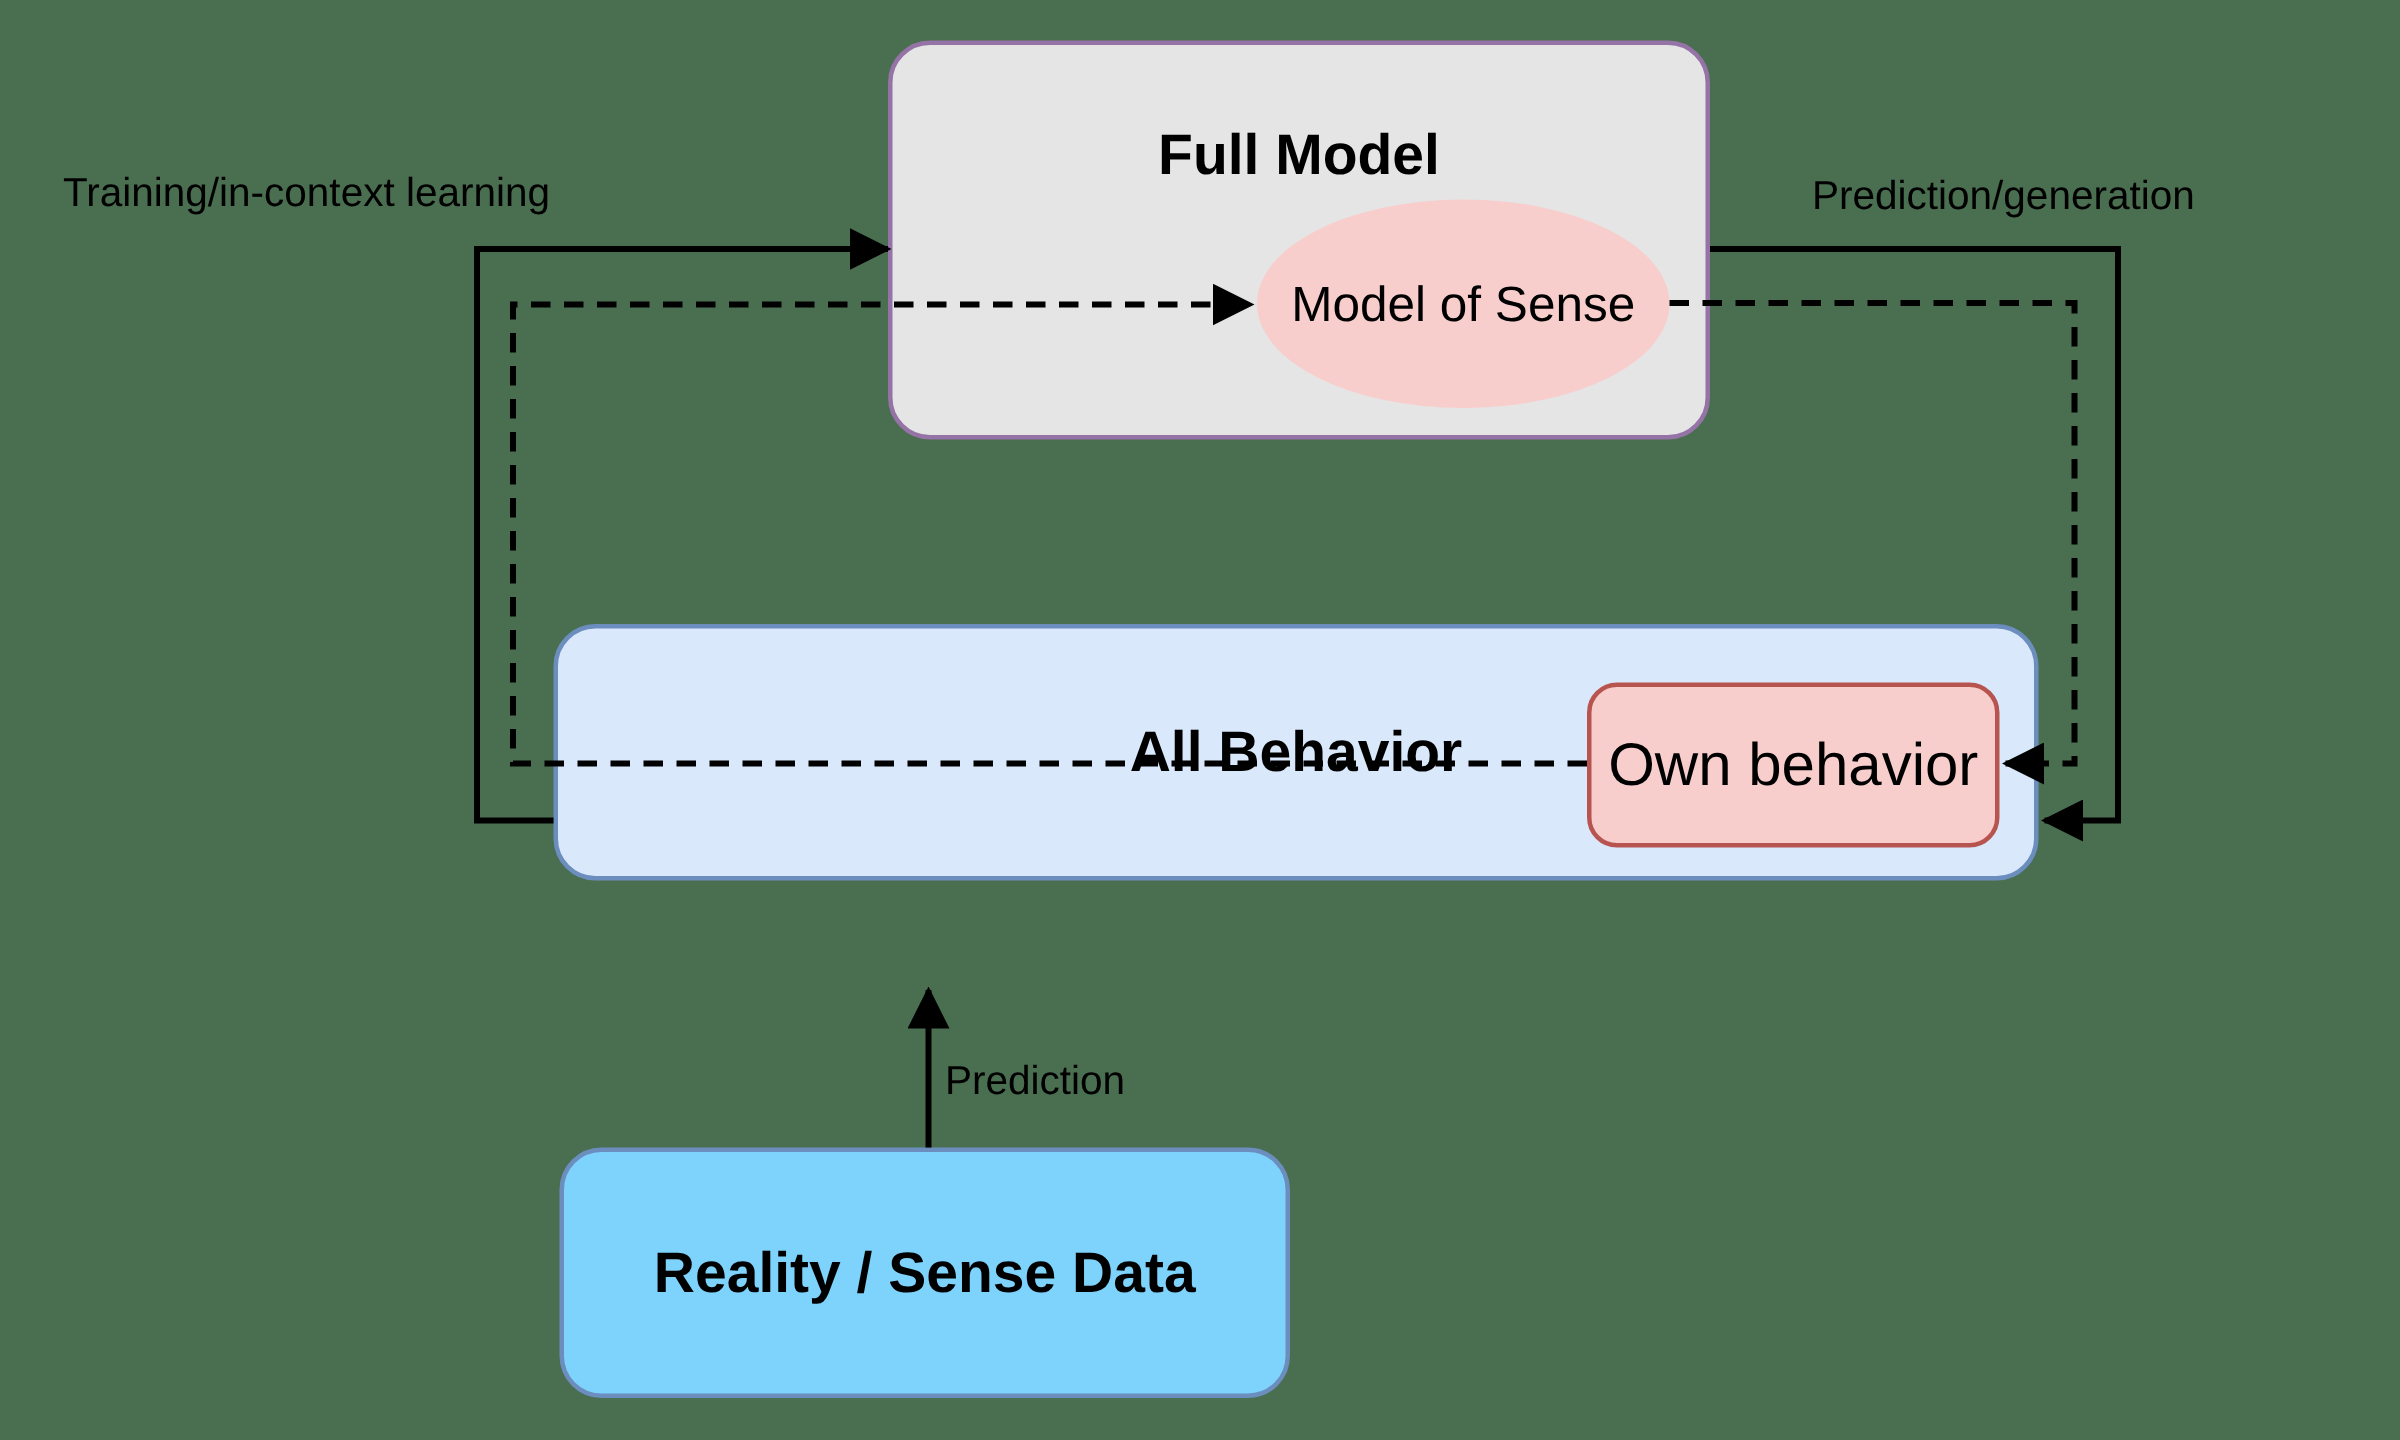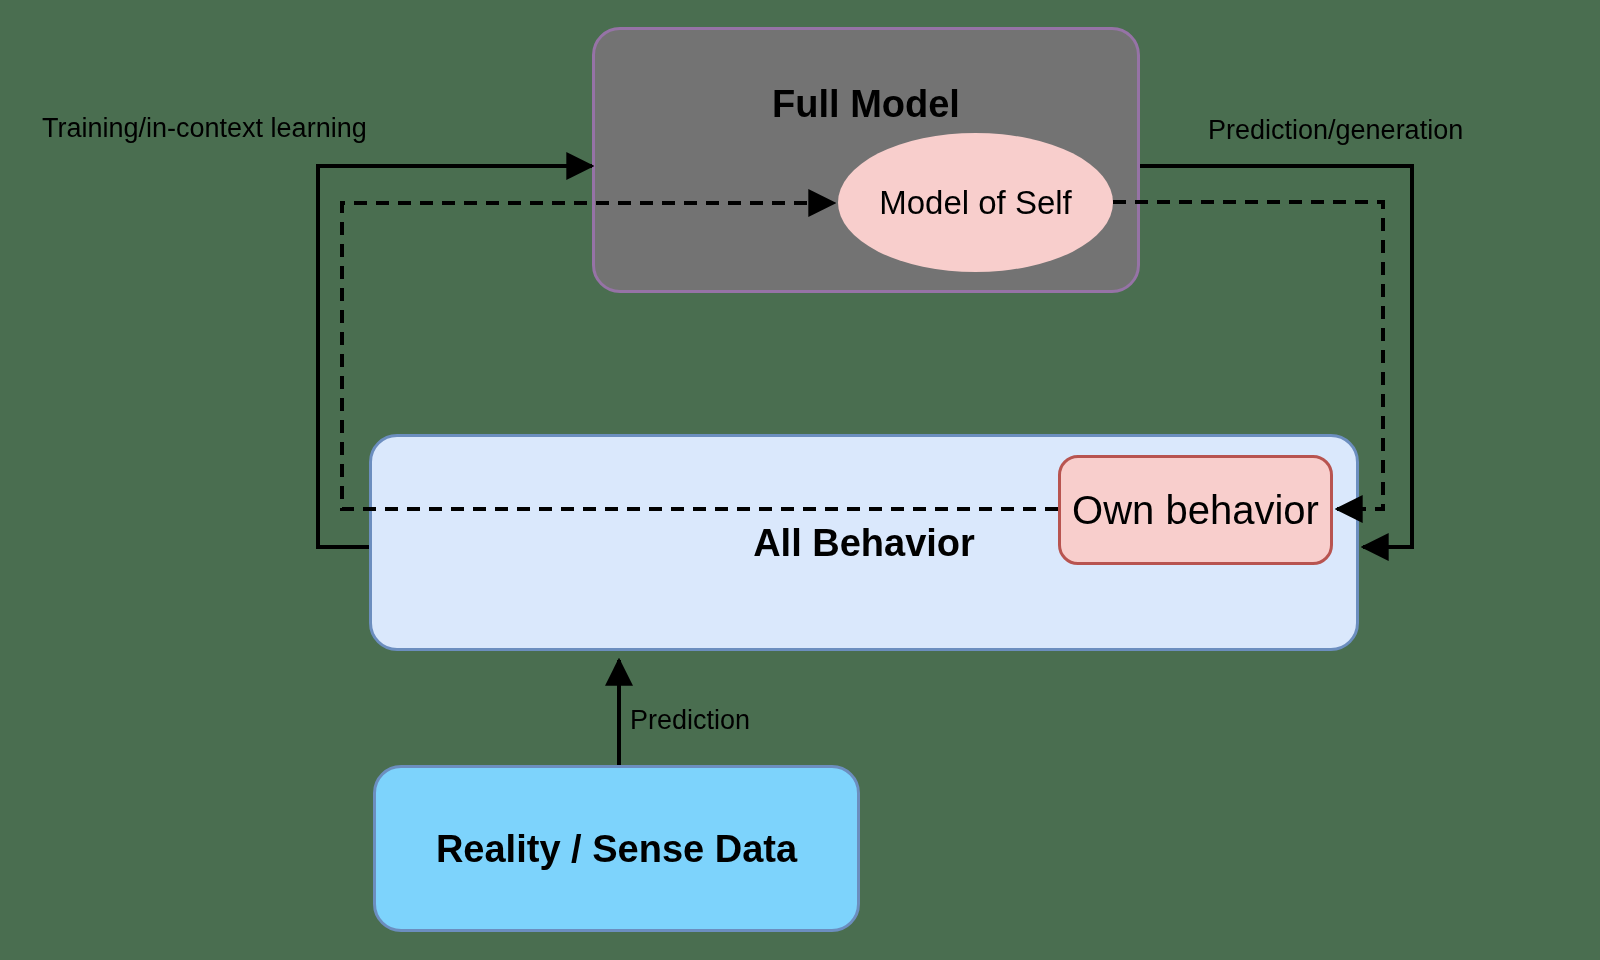--- a/index.html
+++ b/index.html
@@ -90,7 +90,7 @@
 
 <div class="canvas" style="background-color: rgb(74, 110, 80);">
 
-  <div class="node" id="full-model" style="background-color: #737373; border-color: rgb(150, 115, 166);">
+  <div class="node" id="full-model" style="background-color: #e5e5e5; border-color: rgb(150, 115, 166);">
     <div class="node-title">Full Model</div>
   </div>
 

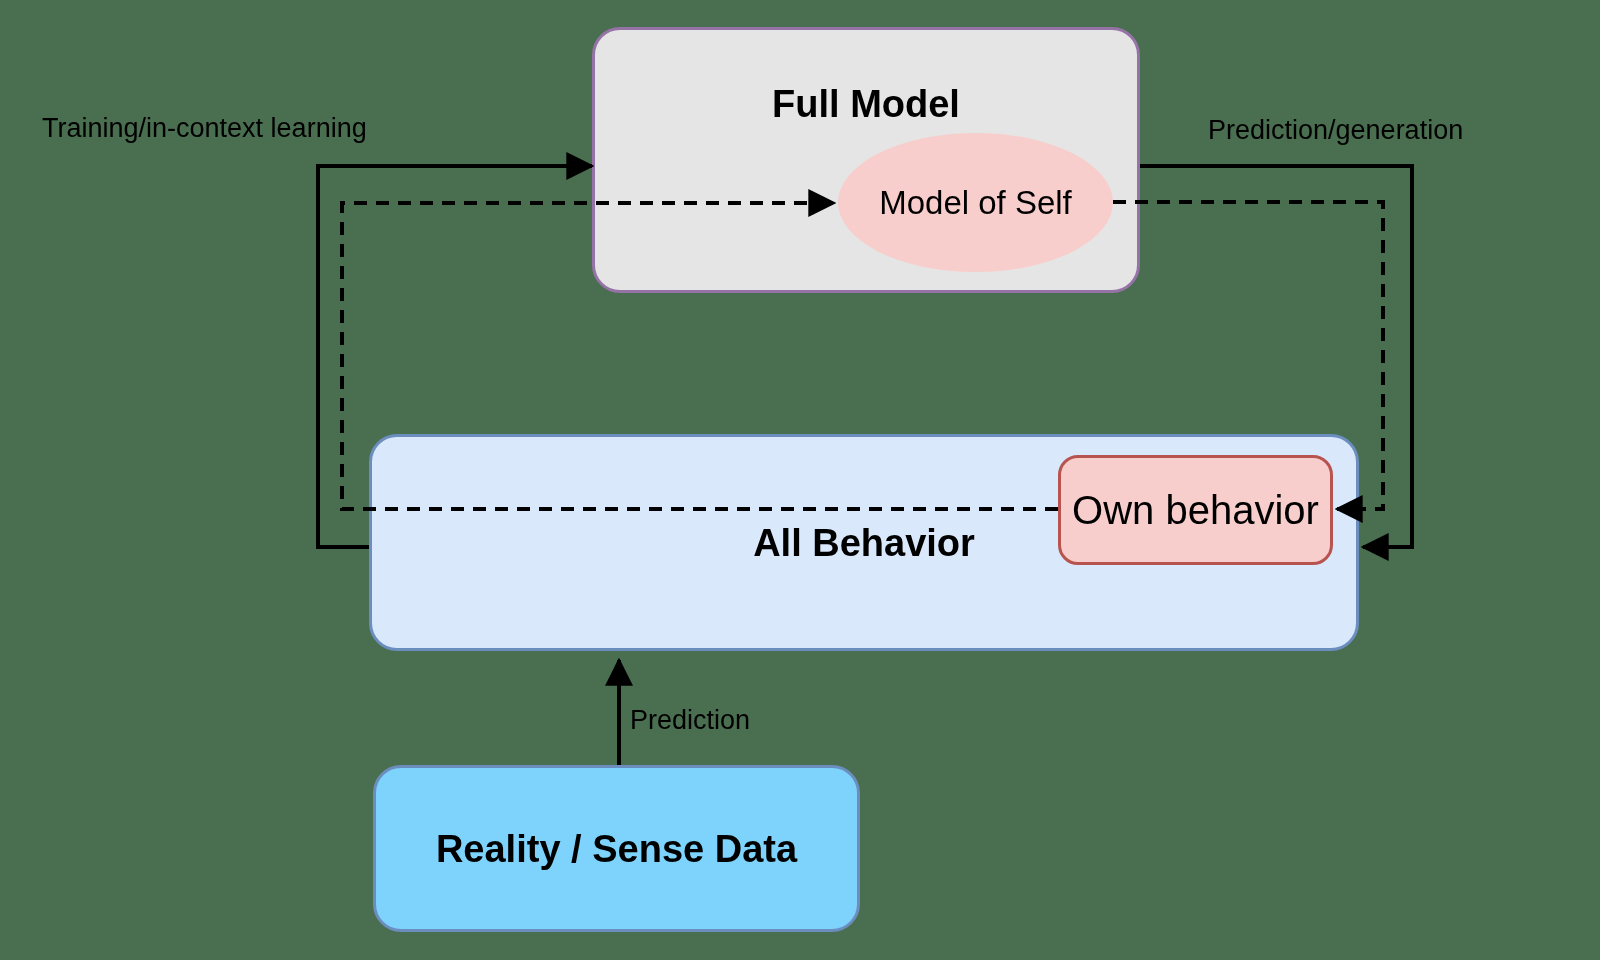--- a/index.html
+++ b/index.html
@@ -103,7 +103,7 @@
   </div>
 
   <div id="model-of-self" style="background-color: rgb(248, 206, 204);">
-    <span>Model of Self</span>
+    <span>Model of Sense</span>
   </div>
 
   <div id="own-behavior" style="background-color: rgb(248, 206, 204); border-color: rgb(184, 84, 80);">

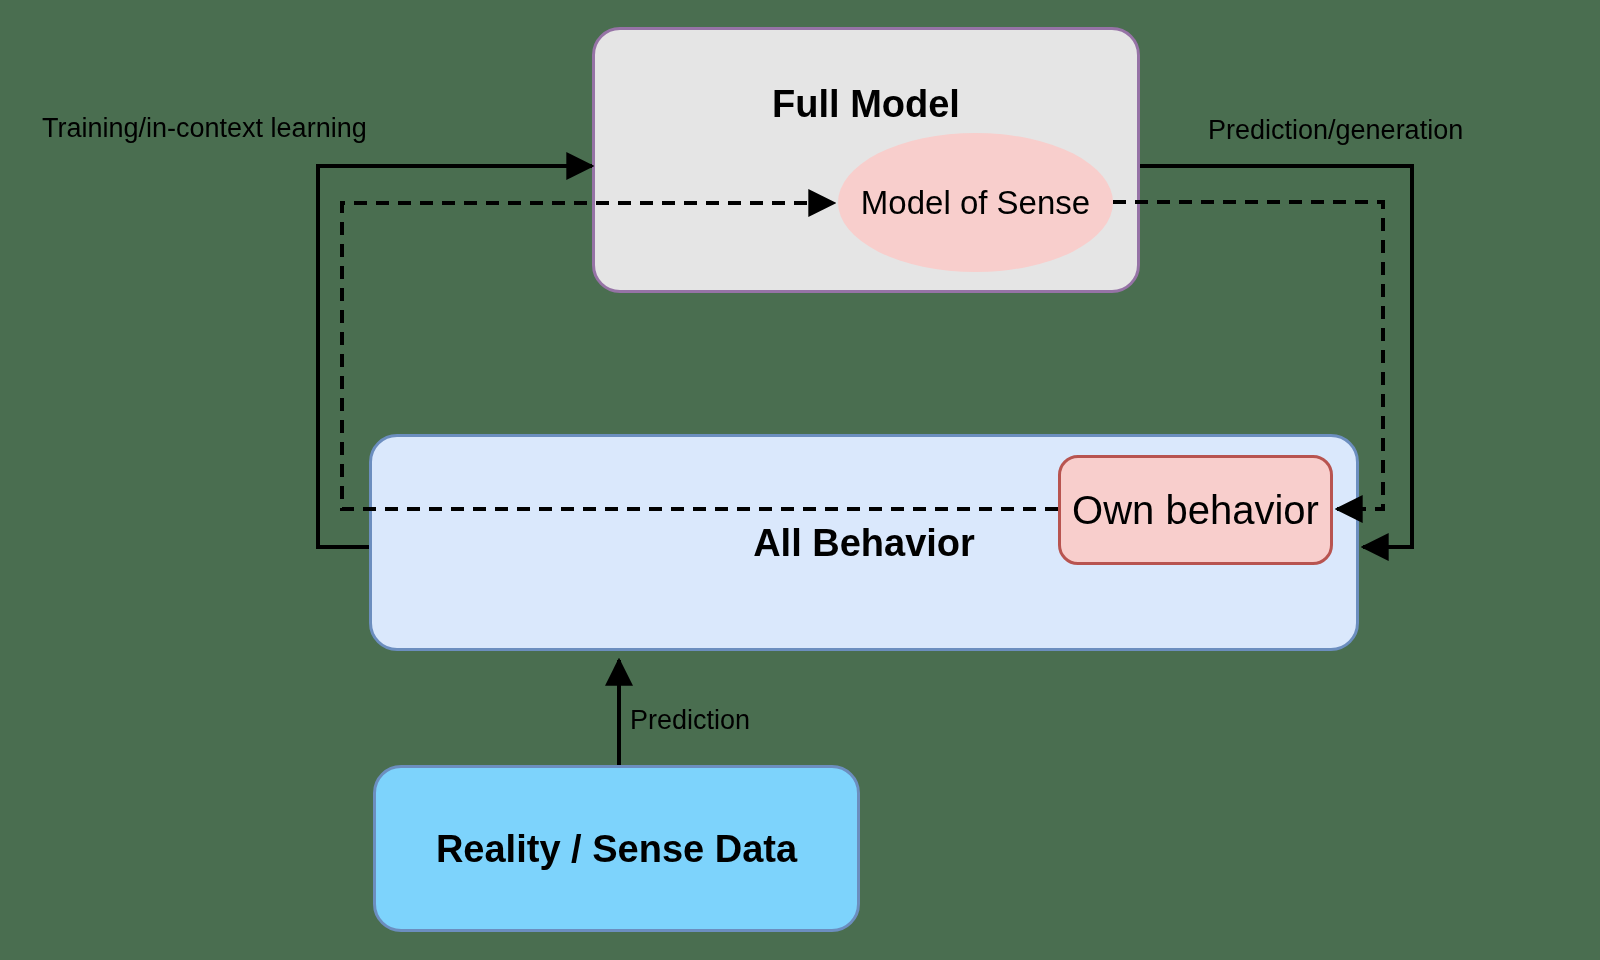--- a/index.html
+++ b/index.html
@@ -38,7 +38,7 @@
   #full-model  { left: 592px;  top: 27px;  width: 548px; height: 266px; }
   #full-model .node-title { top: 52px; }
 
-  #all-behavior { left: 369px; top: 434px; width: 990px; height: 217px; }
+  #all-behavior { left: 369px; top: 416px; width: 990px; height: 171px; }
 
   #reality { left: 373px; top: 765px; width: 487px; height: 167px; }
 

